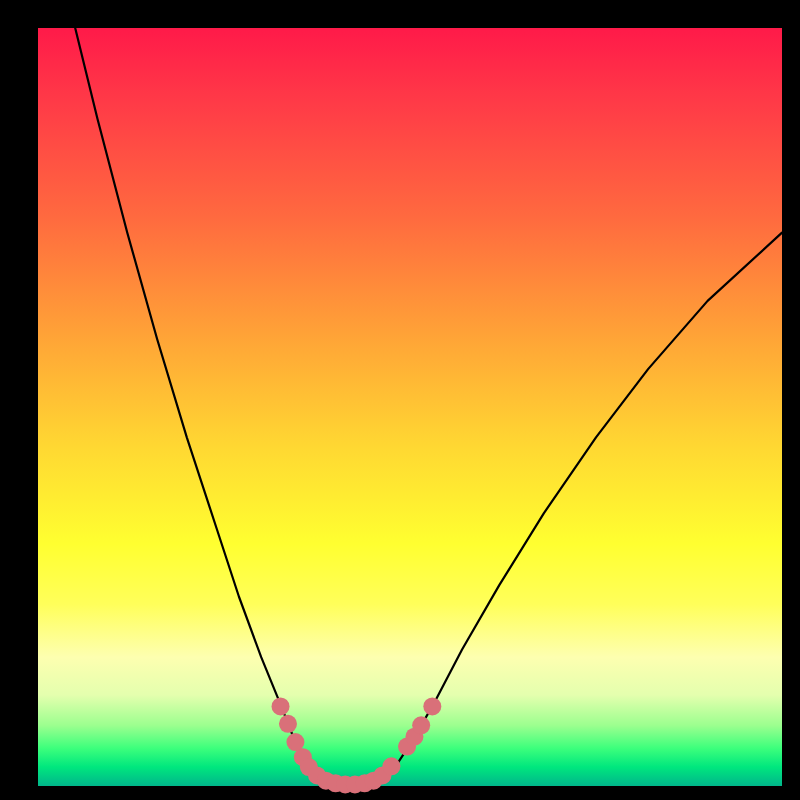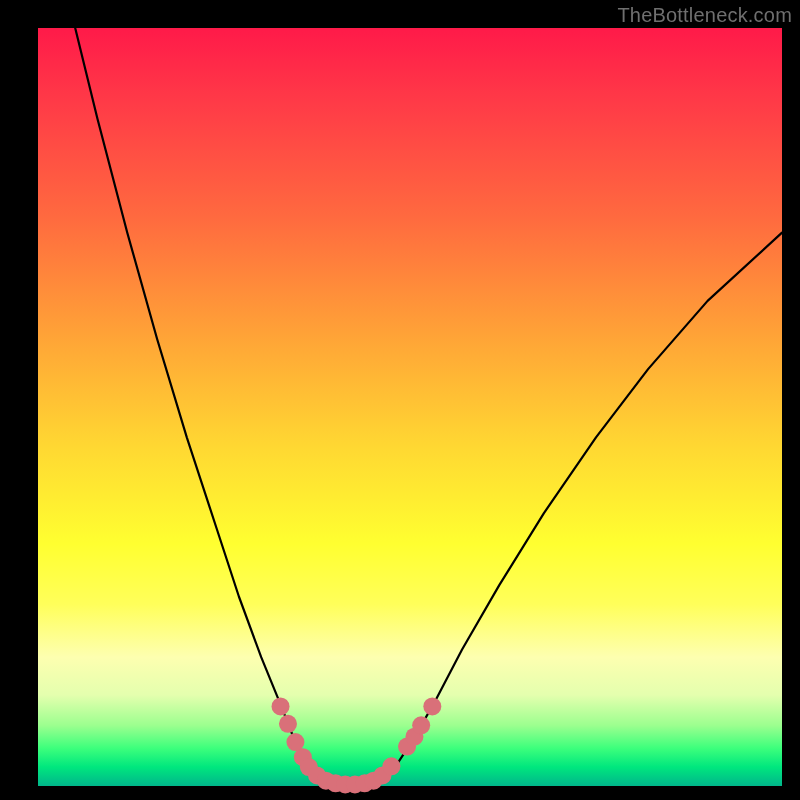--- a/index.html
+++ b/index.html
@@ -80,7 +80,6 @@
       <circle cx="421.16" cy="725.36" r="9" fill="#d97079"></circle>
       <circle cx="432.32" cy="706.41" r="9" fill="#d97079"></circle>
     </svg>
-  <div class="watermark">TheBottleneck.com</div>
 </div>
 
 </body></html>

